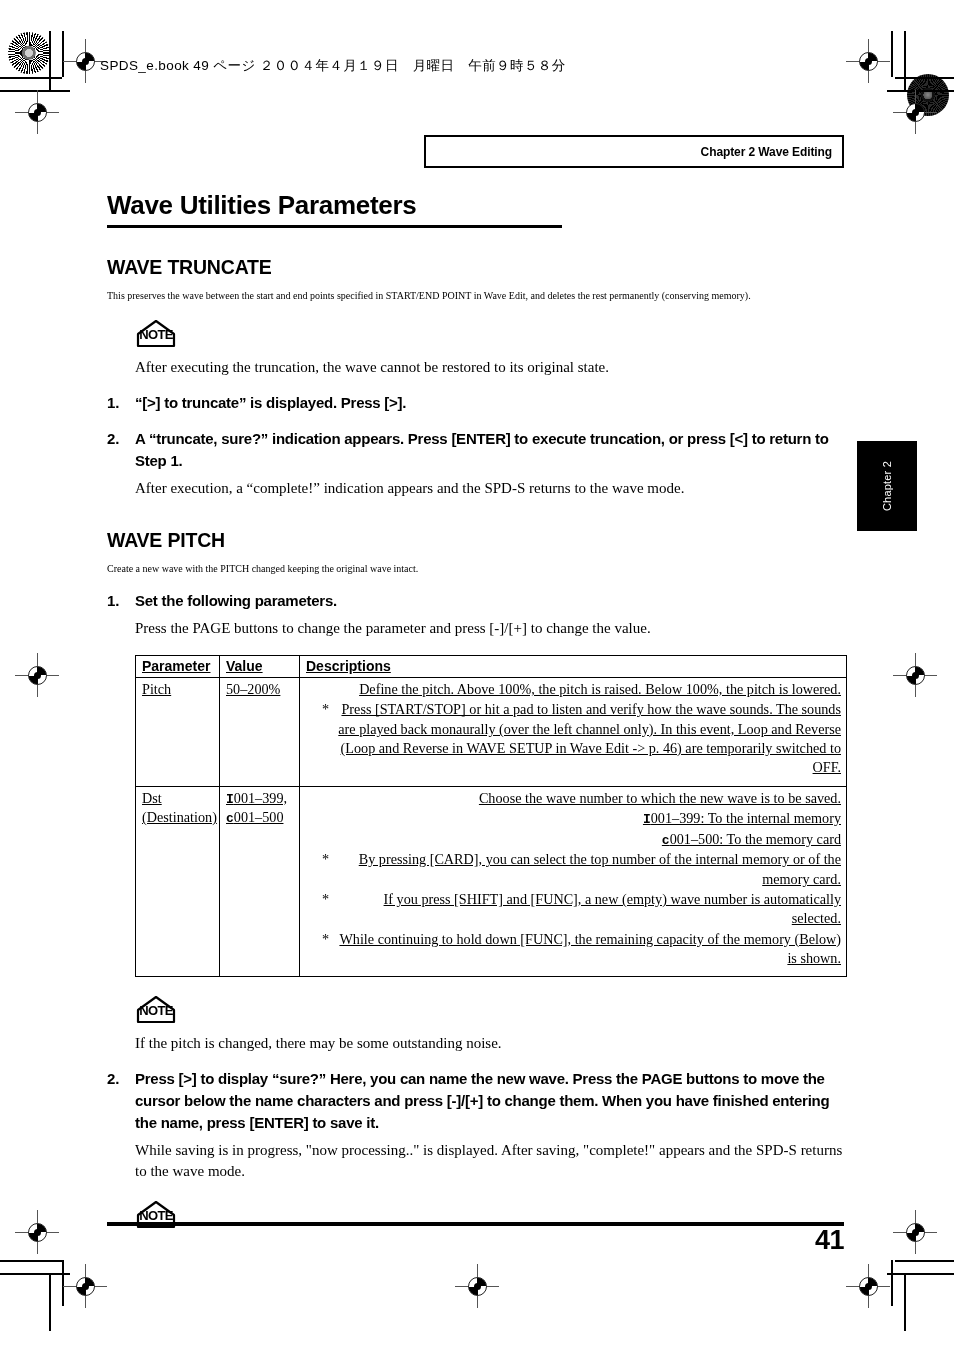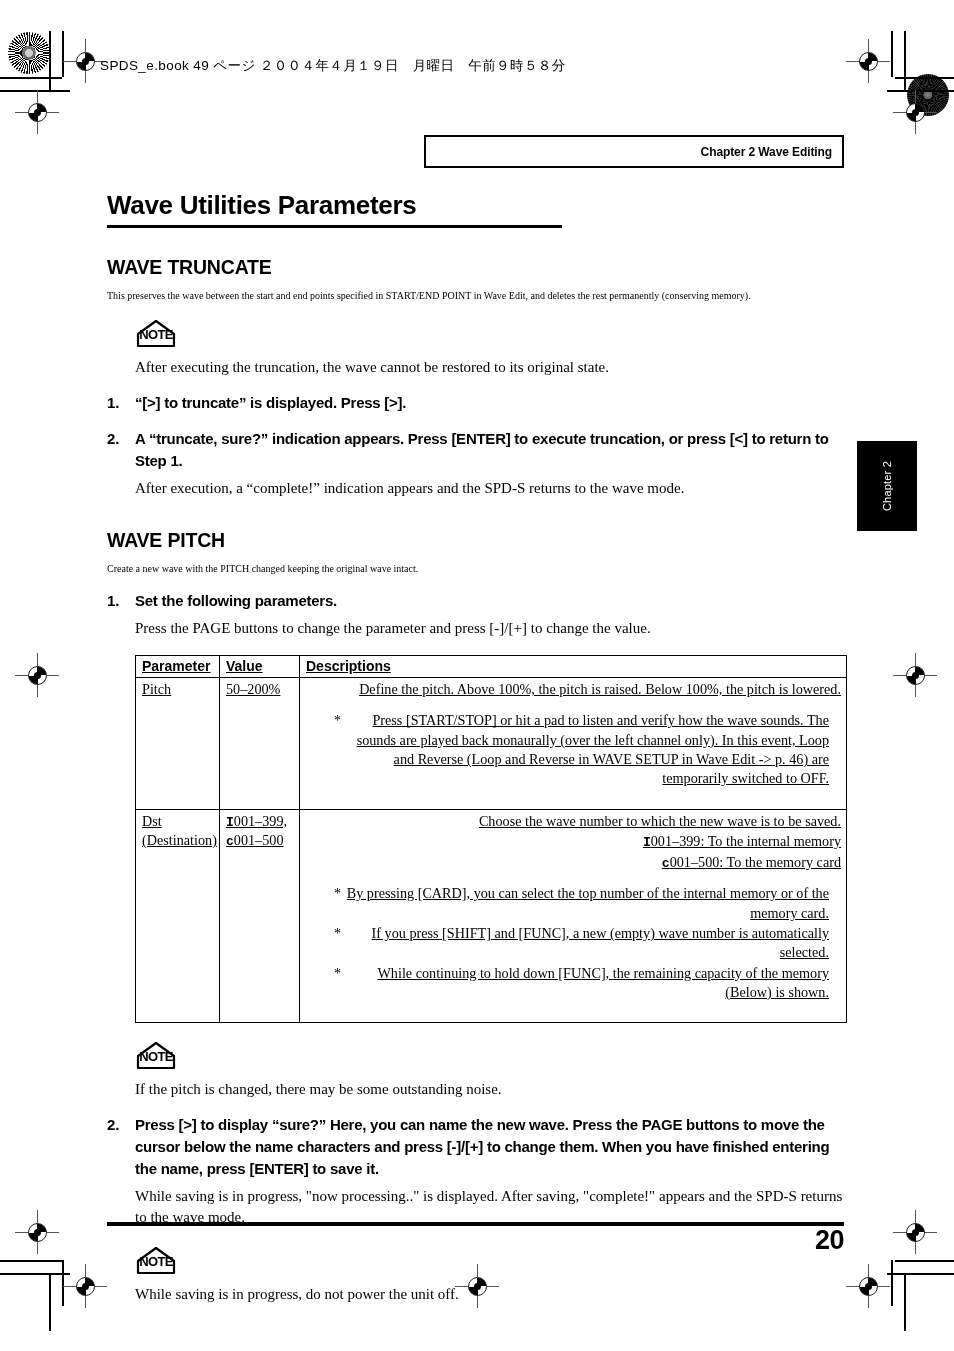--- a/index.html
+++ b/index.html
@@ -152,7 +152,7 @@
     font-family:"Liberation Mono","DejaVu Sans Mono",monospace;
     font-weight:bold; font-size:13px;
   }
-  ul.starlist { list-style:none; margin:12px; padding:0 0 0 16px; }
+  ul.starlist { list-style:none; margin:0; padding:0 0 0 16px; }
   ul.starlist li {
     position:relative; padding-left:12px; margin-top:1px;
     text-indent:0;

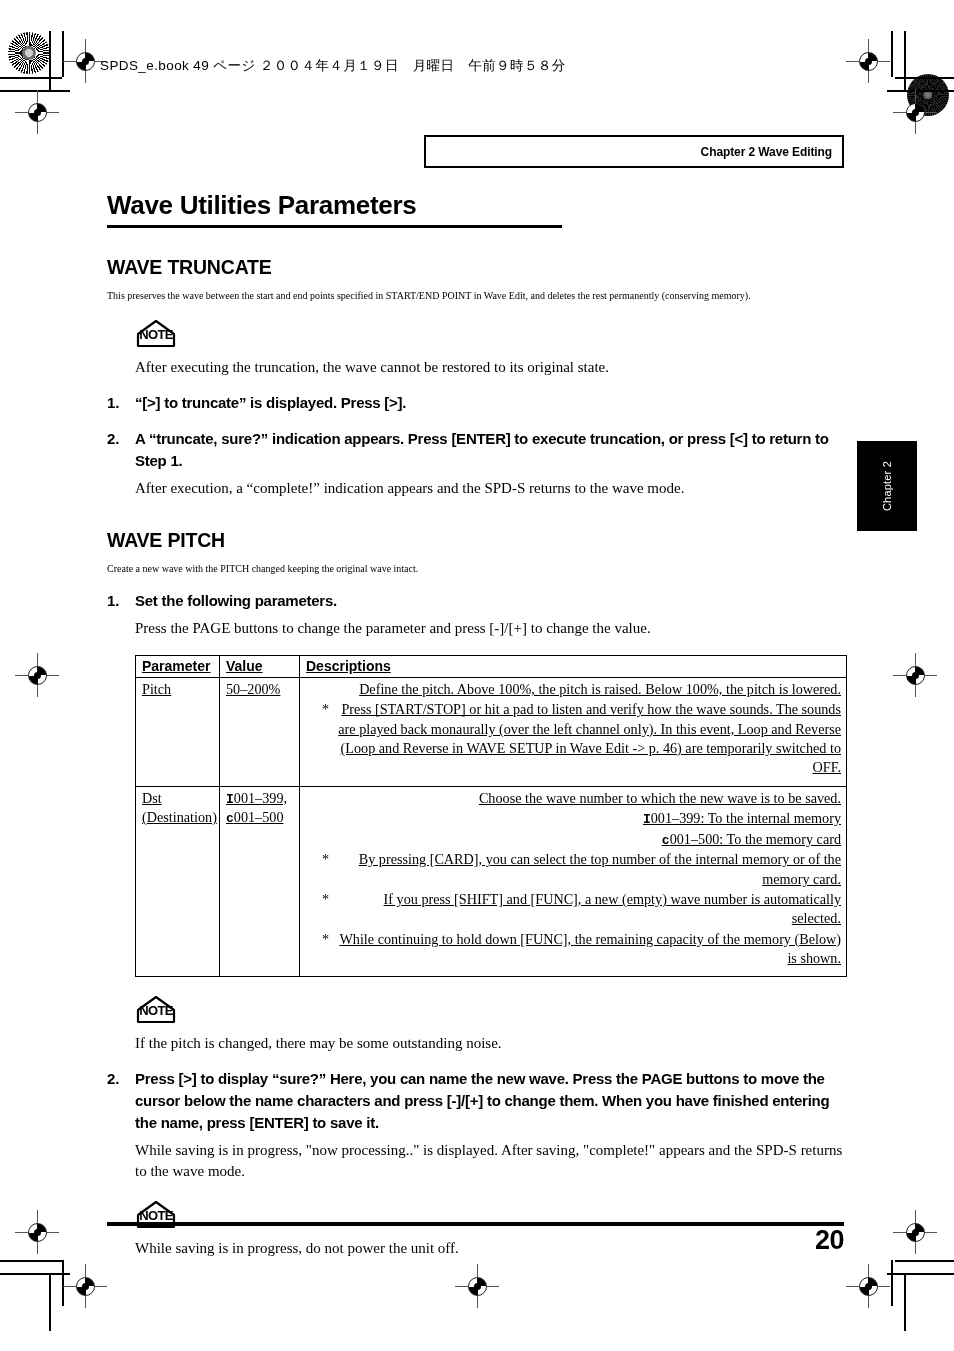--- a/index.html
+++ b/index.html
@@ -393,7 +393,6 @@
       </svg>
       <div class="label">NOTE</div>
     </div>
-    <p class="note-body">While saving is in progress, do not power the unit off.</p>
 
   </div>
 

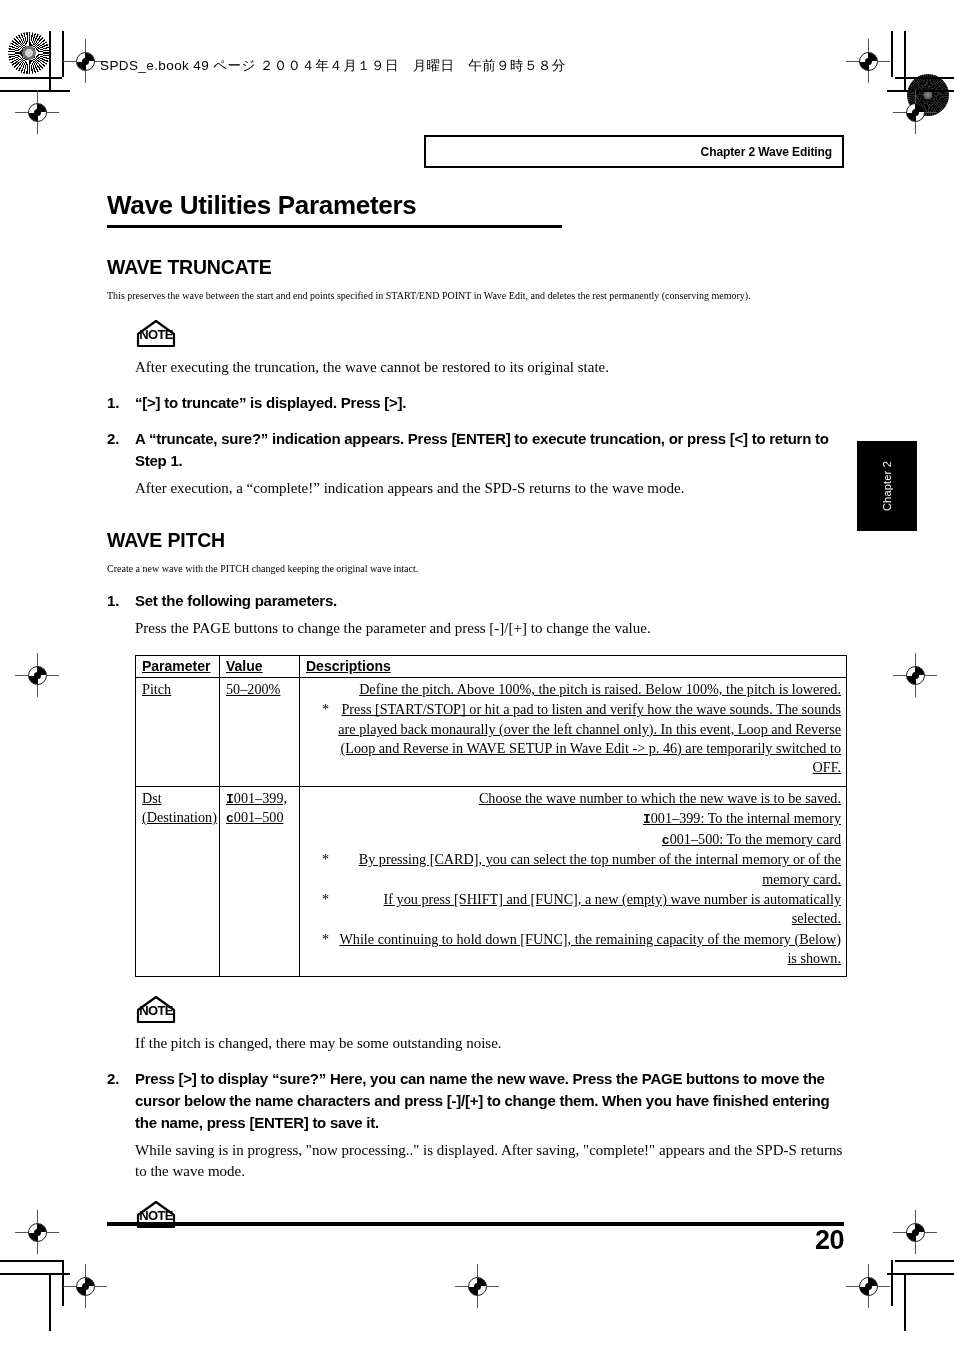--- a/index.html
+++ b/index.html
@@ -397,7 +397,7 @@
   </div>
 
   <div class="footer-rule"></div>
-  <div class="pageno">20</div>
+  <div class="pageno">41</div>
 
 </div>
 

